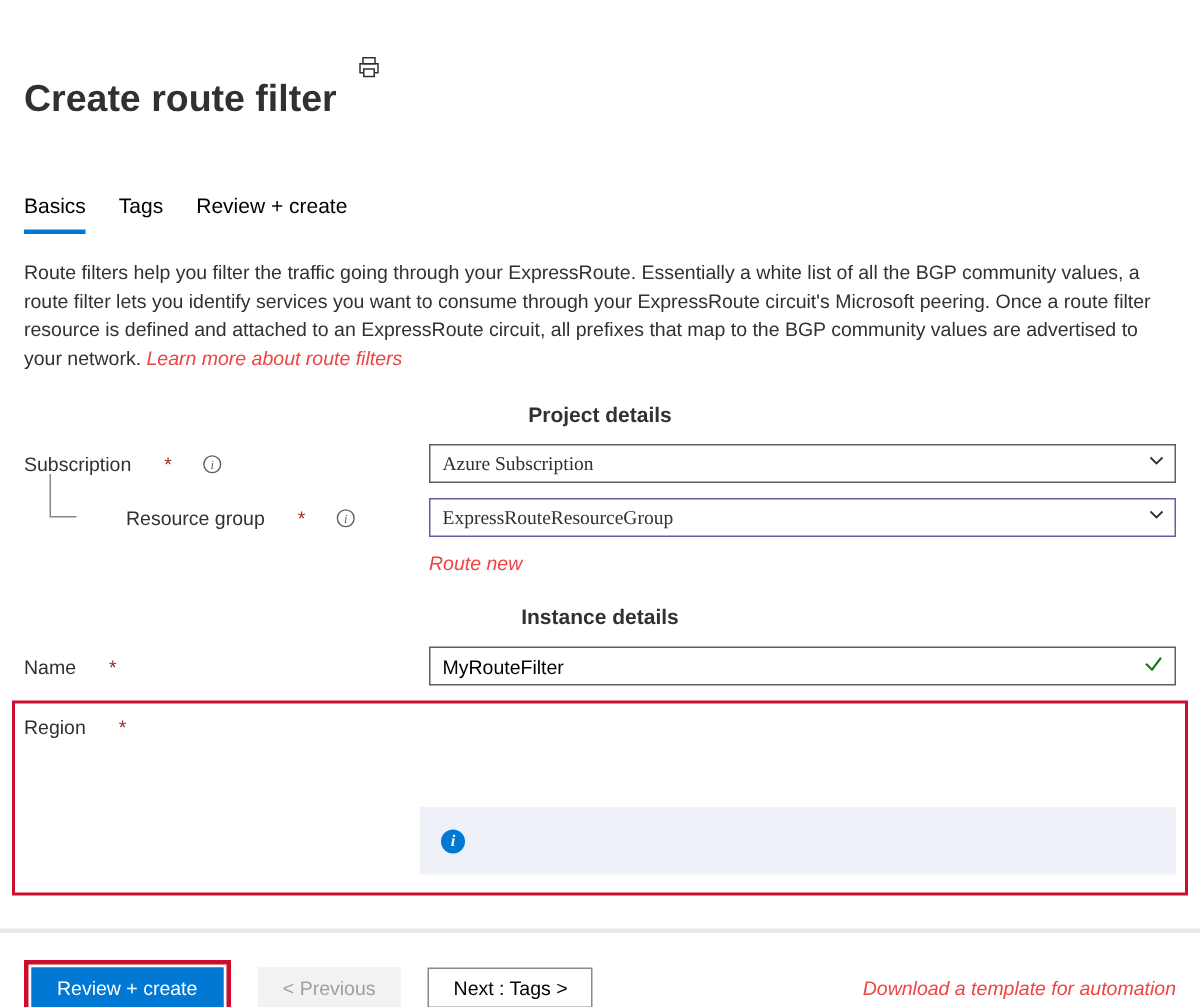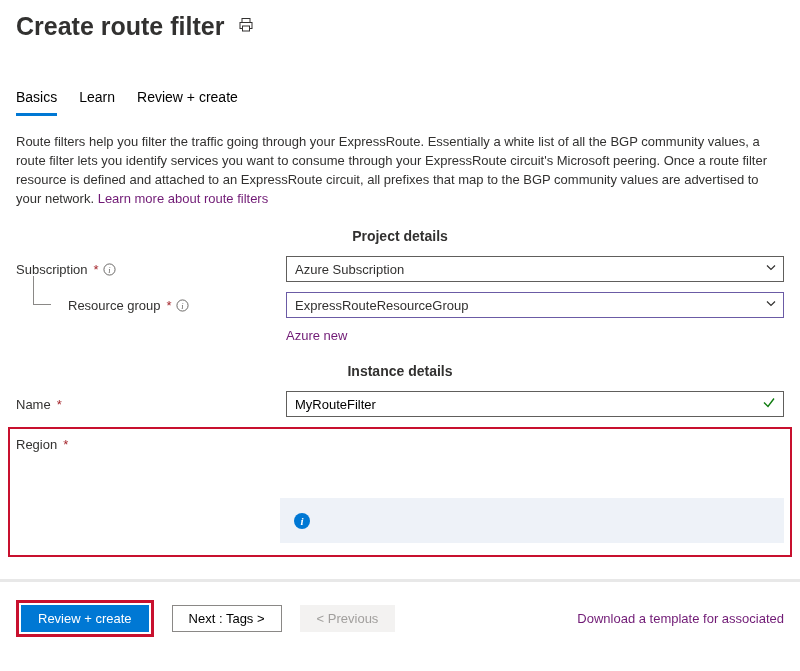--- a/index.html
+++ b/index.html
@@ -12,7 +12,7 @@
     width: 800px;
   }
   .title-row { display: flex; align-items: center; gap: 14px; margin-bottom: 42px; }
-  .page-title { font-size: 25px; font-weight: 600; }
+  .page-title { font-size: 25px; font-weight: 600; margin-top: 40px; }
   .print-icon svg { width: 16px; height: 16px; }
   .tabs { display: flex; gap: 22px; border-bottom: 1px solid transparent; margin-bottom: 16px; }
   .tab {

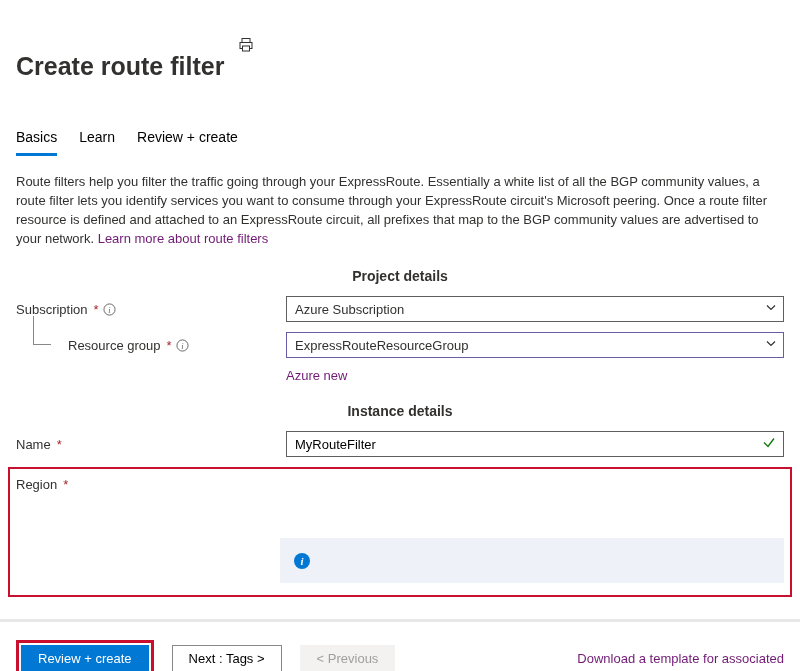--- a/index.html
+++ b/index.html
@@ -158,7 +158,7 @@
 
 <div class="tabs">
   <div class="tab active">Basics</div>
-  <div class="tab">Learn</div>
+  <div class="tab">Tags</div>
   <div class="tab">Review + create</div>
 </div>
 

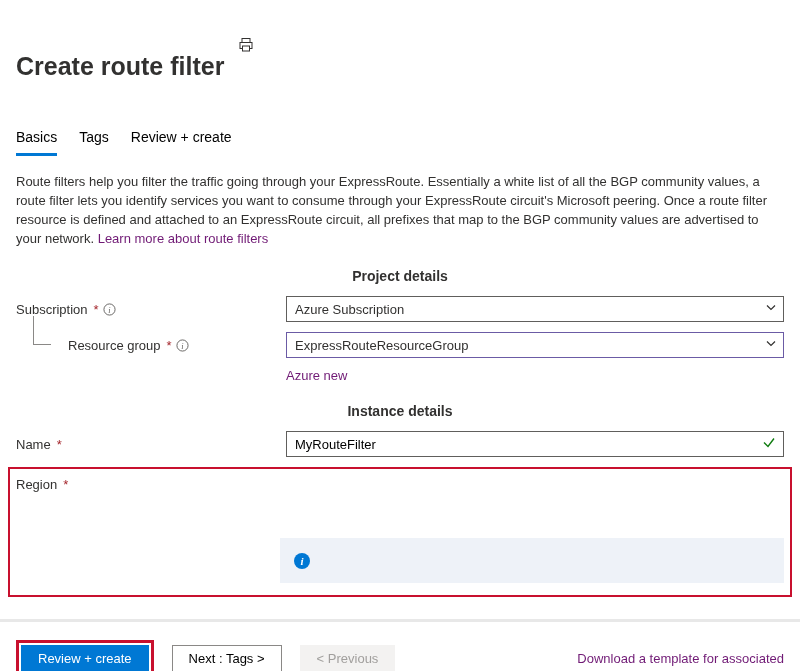--- a/index.html
+++ b/index.html
@@ -25,7 +25,7 @@
   }
   .tab.active { border-bottom-color: #0078d4; font-weight: 400; }
   .description { font-size: 13px; line-height: 1.45; color: #323130; margin-bottom: 20px; }
-  .link { color: #701a75; cursor: pointer; }
+  .link { color: #ef4444; cursor: pointer; font-style: italic; }
   .section-header { font-size: 14px; font-weight: 600; margin: 6px 0 12px 0; text-align: center; }
   .form-row { display: flex; align-items: center; margin-bottom: 10px; }
   .label-col { width: 270px; display: flex; align-items: center; gap: 4px; font-size: 13px; }

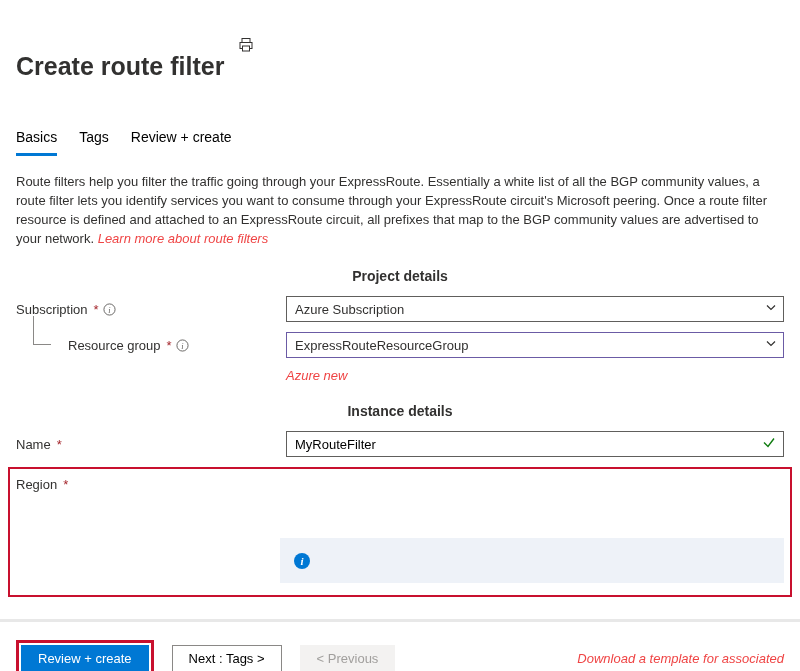--- a/index.html
+++ b/index.html
@@ -28,7 +28,7 @@
   .link { color: #ef4444; cursor: pointer; font-style: italic; }
   .section-header { font-size: 14px; font-weight: 600; margin: 6px 0 12px 0; text-align: center; }
   .form-row { display: flex; align-items: center; margin-bottom: 10px; }
-  .label-col { width: 270px; display: flex; align-items: center; gap: 4px; font-size: 13px; }
+  .label-col { width: 270px; display: flex; align-items: center; gap: 20px; font-size: 13px; }
   .input-col { flex: 1; position: relative; }
   .req { color: #a4262c; margin-left: 2px; }
   .info-icon {

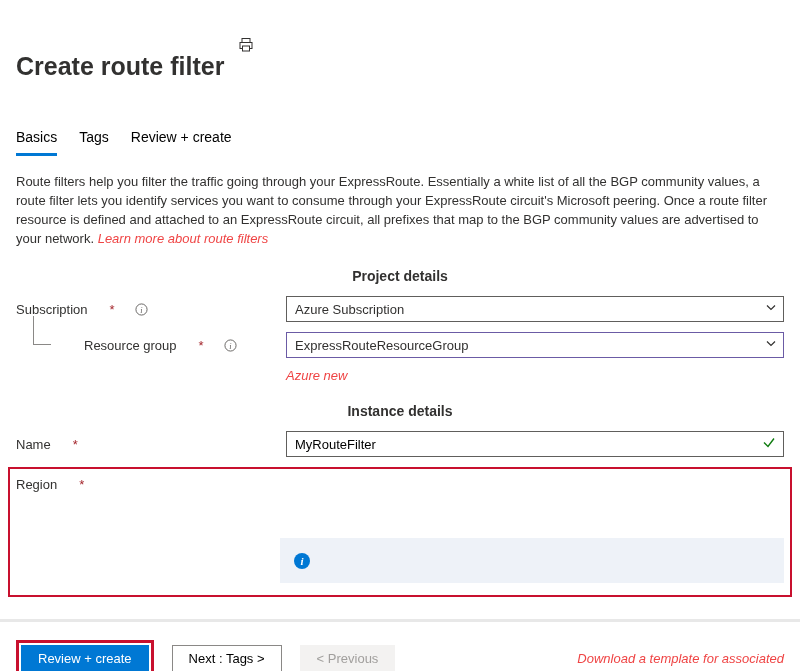--- a/index.html
+++ b/index.html
@@ -43,7 +43,7 @@
     background: #fff;
     padding: 2px 12px 2px 8px;
     font-size: 13px;
-    font-family: Liberation Sans, sans-serif;
+    font-family: Liberation Serif, serif;
     cursor: pointer;
     position: relative;
     display: flex;

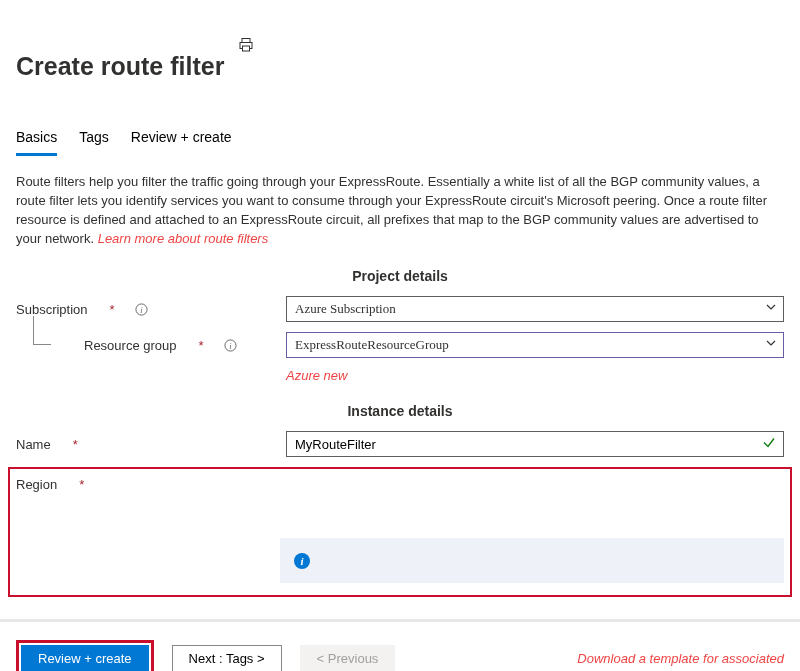--- a/index.html
+++ b/index.html
@@ -215,7 +215,7 @@
   </div>
 </div>
 <div class="sub-link-row">
-  <a class="link">Azure new</a>
+  <a class="link">Route new</a>
 </div>
 
 <div class="section-header">Instance details</div>

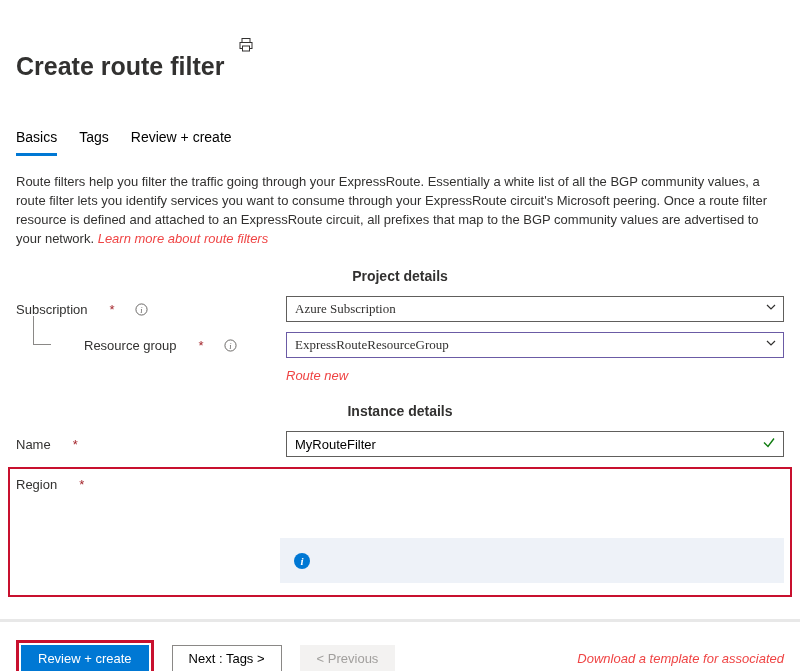--- a/index.html
+++ b/index.html
@@ -256,8 +256,8 @@
   <span class="primary-wrap">
     <button class="btn primary">Review + create</button>
   </span>
+  <button class="btn disabled">&lt; Previous</button>
   <button class="btn">Next : Tags &gt;</button>
-  <button class="btn disabled">&lt; Previous</button>
   <span class="spacer"></span>
   <a class="link">Download a template for associated</a>
 </div>

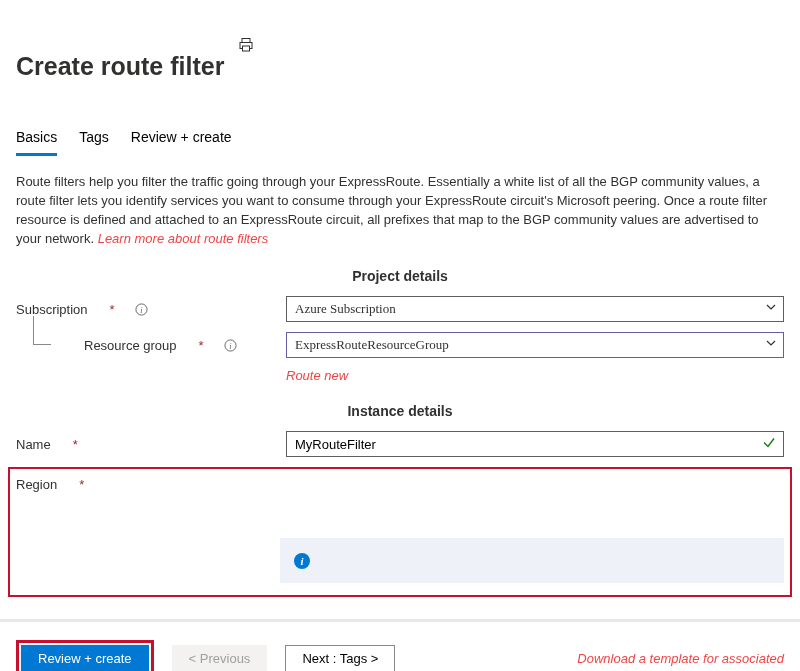--- a/index.html
+++ b/index.html
@@ -259,7 +259,7 @@
   <button class="btn disabled">&lt; Previous</button>
   <button class="btn">Next : Tags &gt;</button>
   <span class="spacer"></span>
-  <a class="link">Download a template for associated</a>
+  <a class="link">Download a template for automation</a>
 </div>
 
 </body></html>

